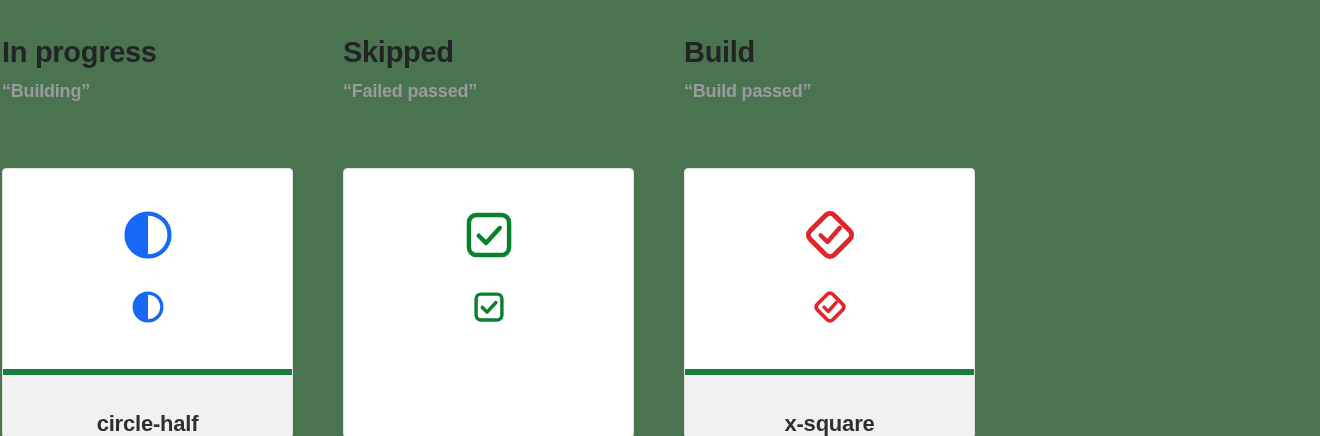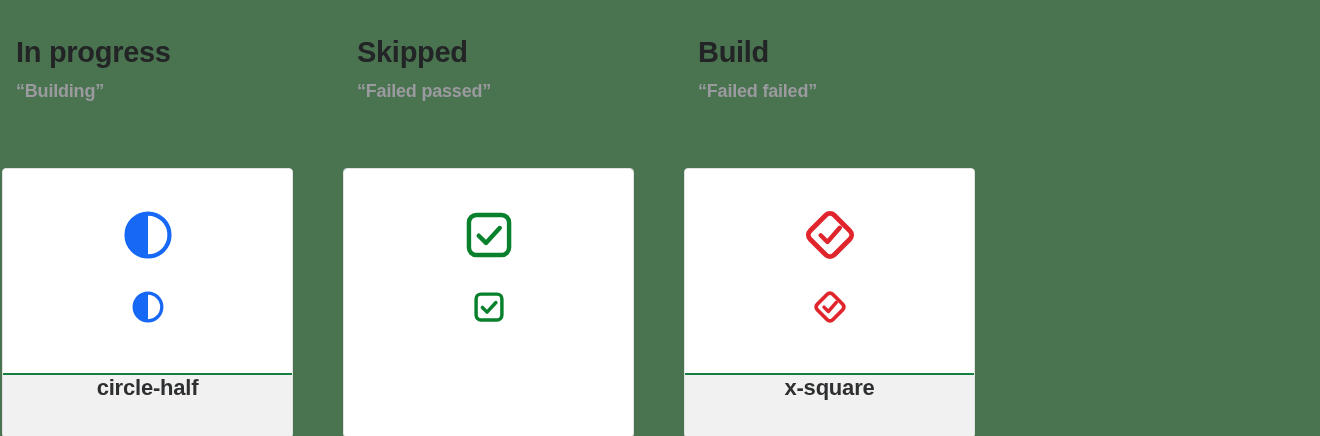--- a/index.html
+++ b/index.html
@@ -33,7 +33,7 @@
   .col-head {
     position: absolute;
     top: 0;
-    left: 14px;
+    left: 0;
     right: 0;
     padding-top: 34px;
   }

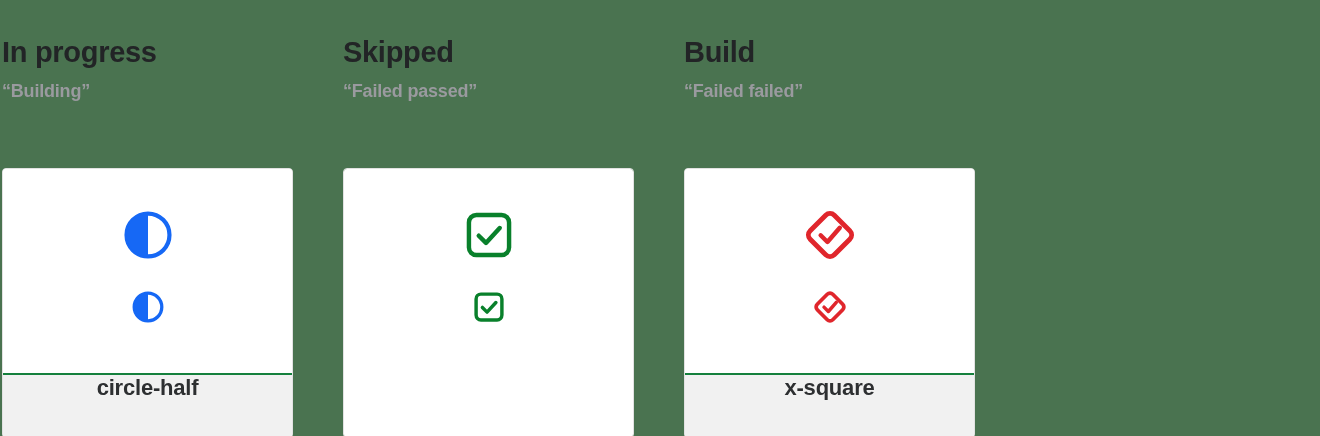--- a/index.html
+++ b/index.html
@@ -154,7 +154,7 @@
   <div class="column col-2">
     <div class="col-head">
       <div class="col-title">Build</div>
-      <div class="col-sub">“Failed failed”</div>
+      <div class="col-sub">“Build passed”</div>
     </div>
     <div class="card">
       <div class="card-body">

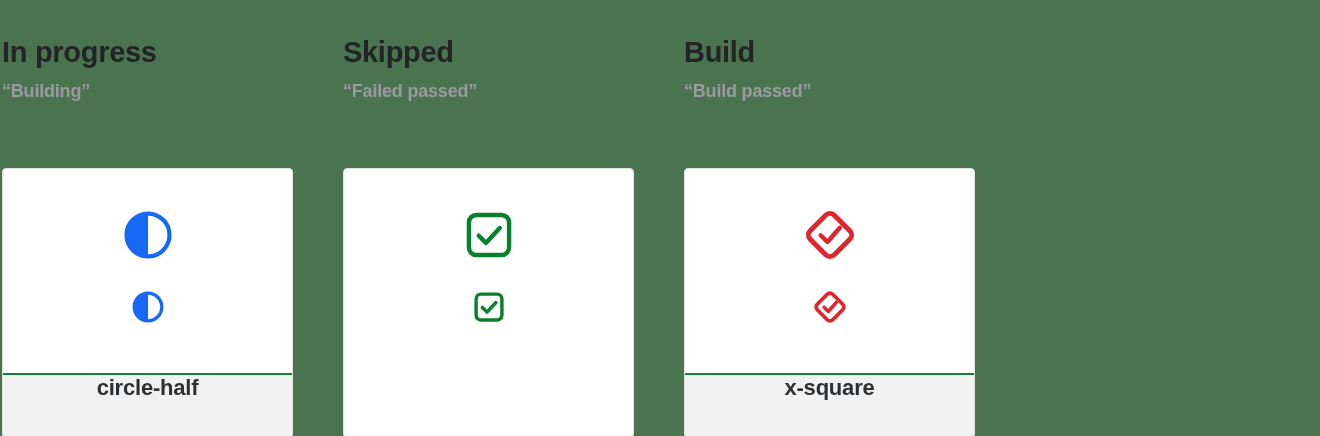--- a/index.html
+++ b/index.html
@@ -92,9 +92,9 @@
   .card-foot {
     flex: 0 0 62px;
     background: #f1f1f1;
-    border-top: 2px solid #15803d;
+    border-top: 6px solid #15803d;
     display: flex;
-    align-items: flex-start;
+    align-items: flex-end;
     justify-content: center;
   }
   .card-foot-label {

